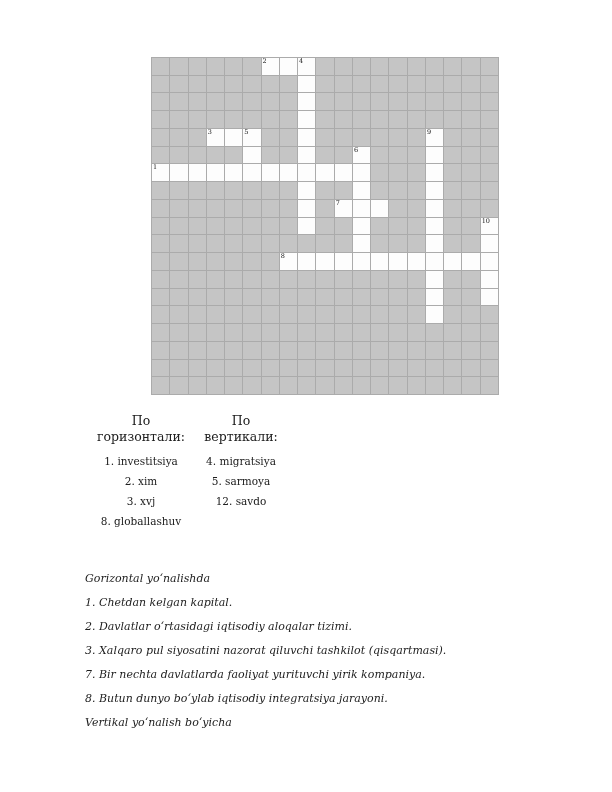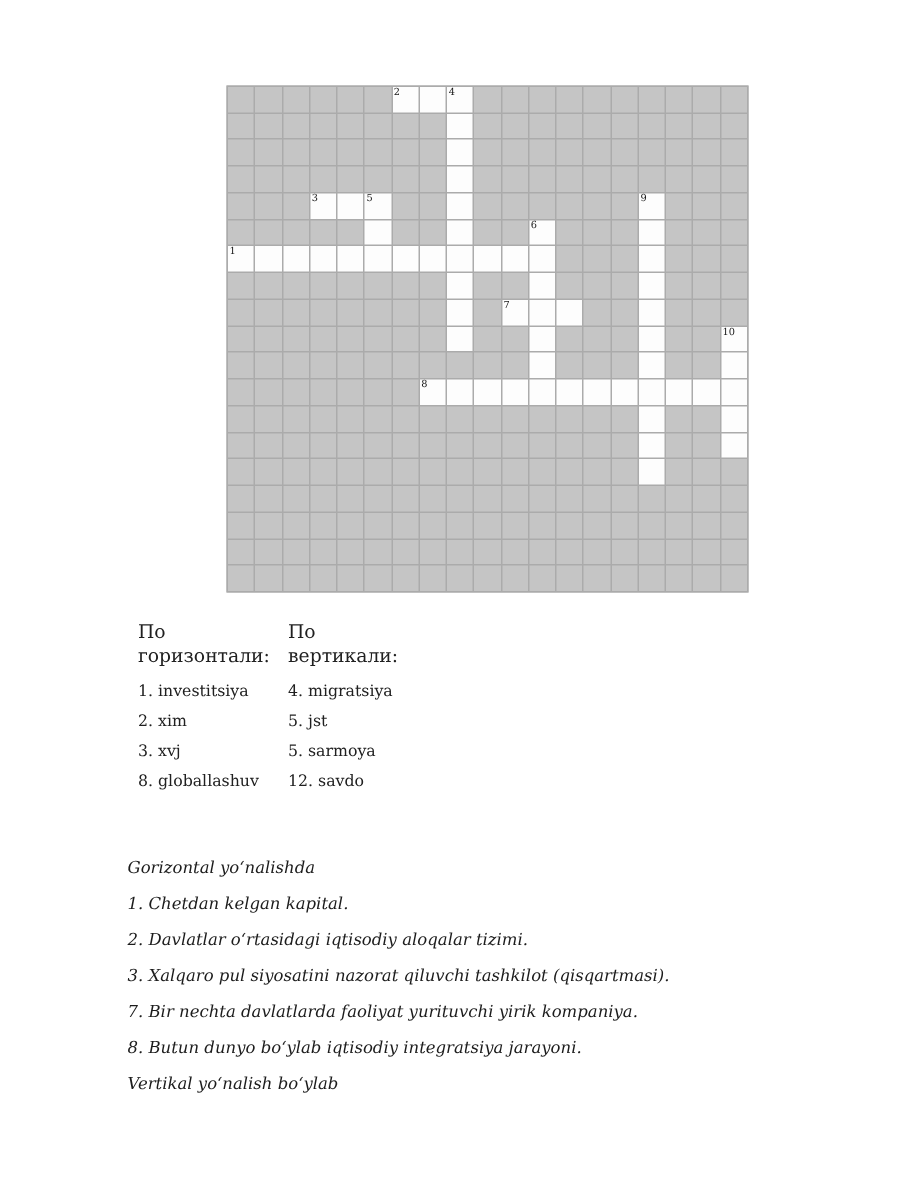--- a/index.html
+++ b/index.html
@@ -40,7 +40,7 @@
   }
 
   
-  .legend-col { position: absolute; top: 413px; width: 98px; }
+  .legend-col { position: absolute; top: 413px; width: 98px; text-align: center; }
   .legend-col.across { left: 92px; }
   .legend-col.down   { left: 192px; }
   .legend-title { font-size: 12.5px; line-height: 15.5px; color: #202020; }

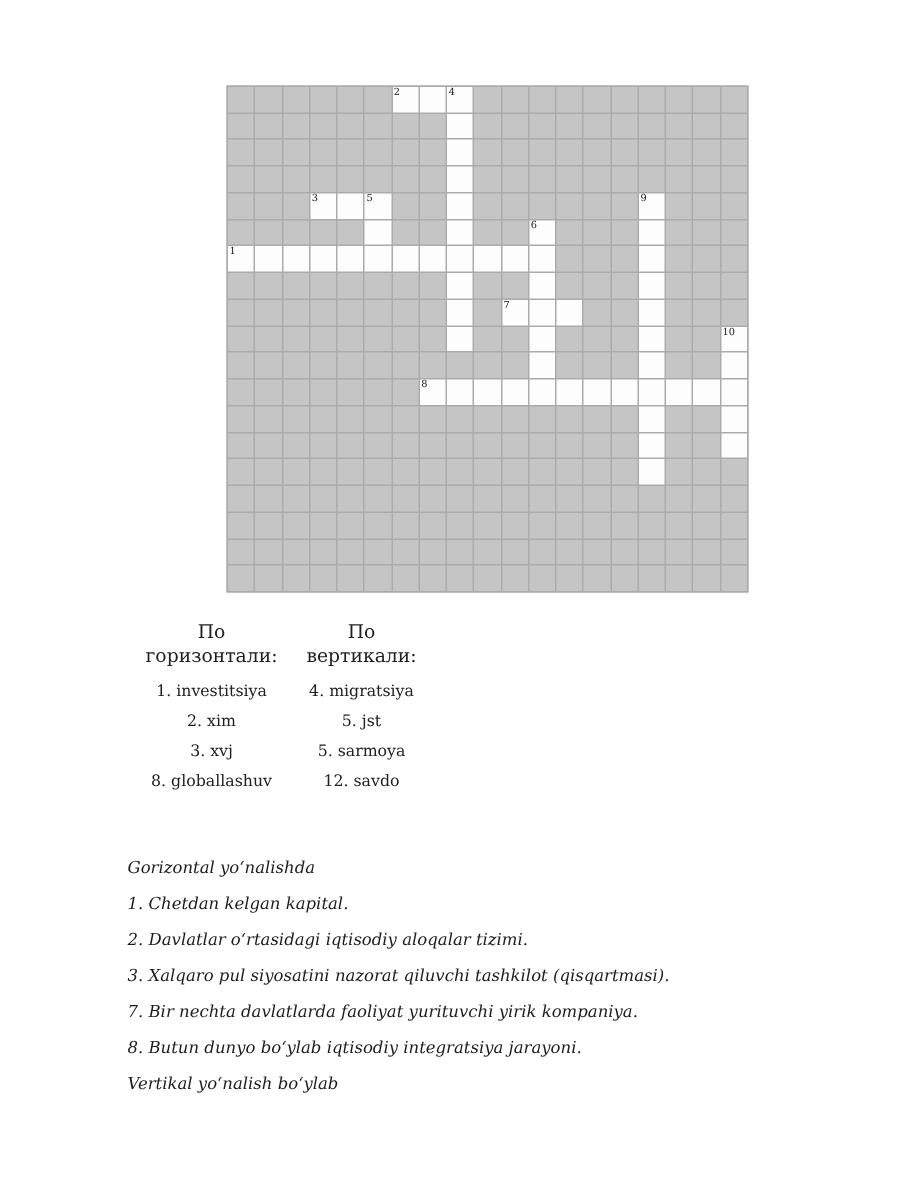--- a/index.html
+++ b/index.html
@@ -467,7 +467,6 @@
     </div>
     <div class="legend-items">
       <div class="legend-item">4. migratsiya</div>
-      <div class="legend-item">5. jst</div>
       <div class="legend-item">5. sarmoya</div>
       <div class="legend-item">12. savdo</div>
     </div>

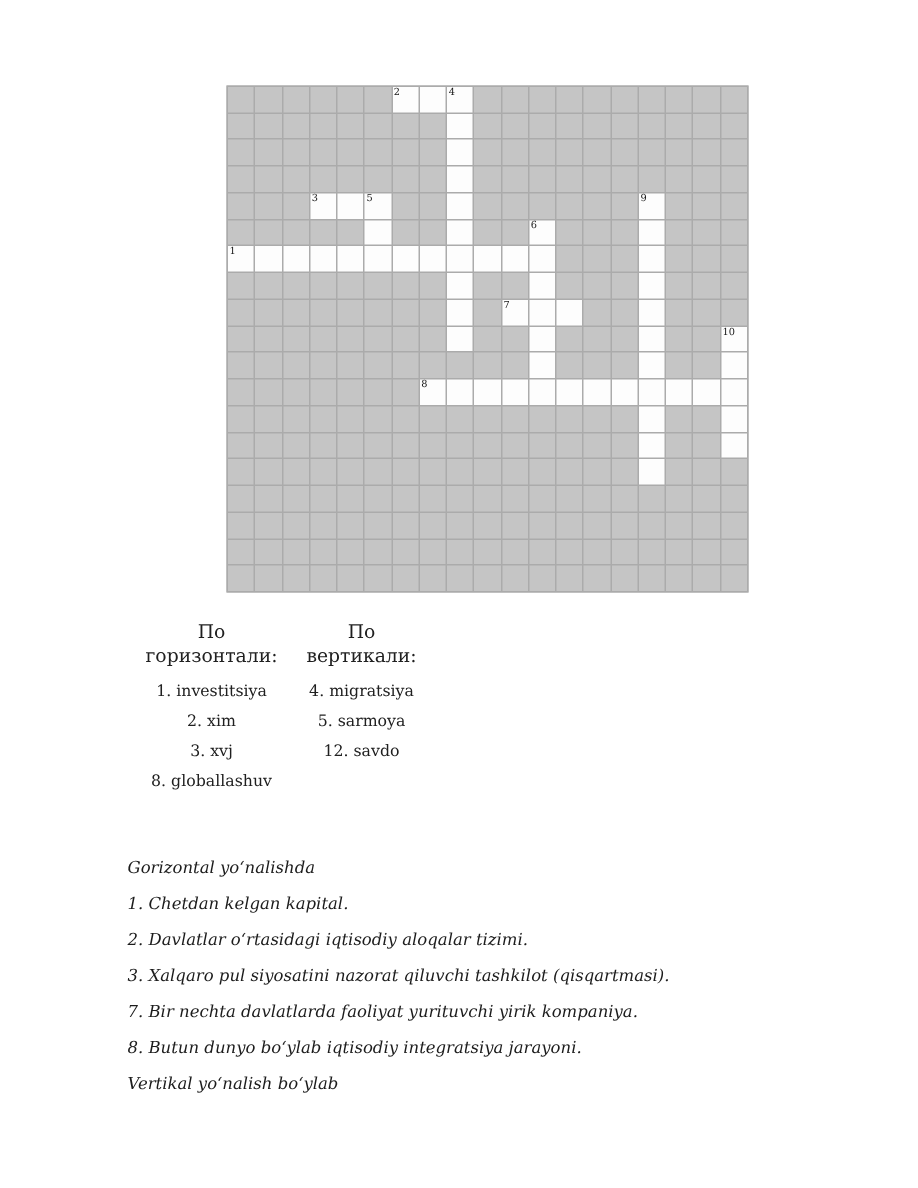--- a/index.html
+++ b/index.html
@@ -479,7 +479,7 @@
     <p class="clue-line">3. Xalqaro pul siyosatini nazorat qiluvchi tashkilot (qisqartmasi).</p>
     <p class="clue-line">7. Bir nechta davlatlarda faoliyat yurituvchi yirik kompaniya.</p>
     <p class="clue-line">8. Butun dunyo boʻylab iqtisodiy integratsiya jarayoni.</p>
-    <p class="clue-line">Vertikal yoʻnalish boʻylab</p>
+    <p class="clue-line">Vertikal yoʻnalish boʻyicha</p>
   </div>
 
 </div>

